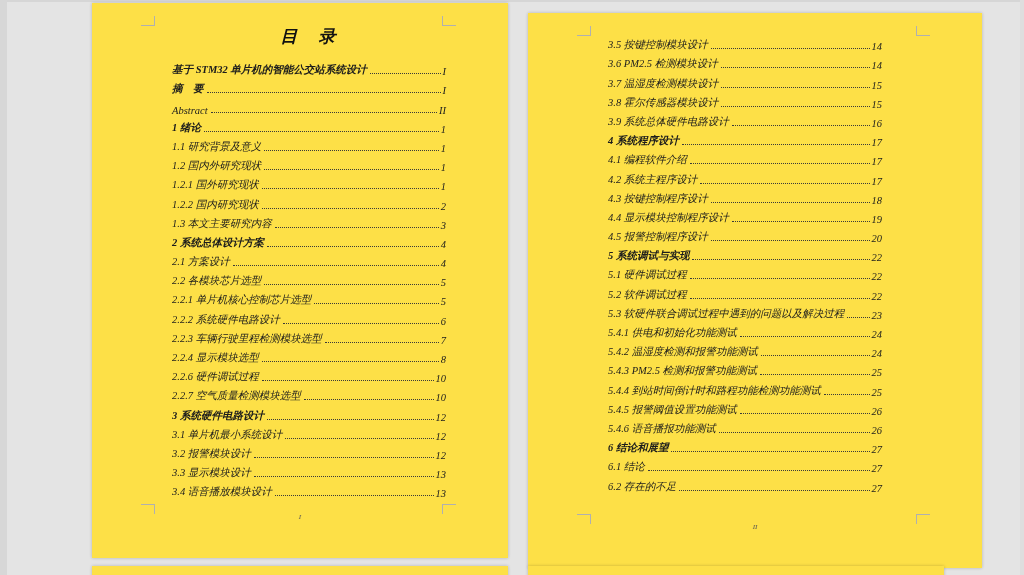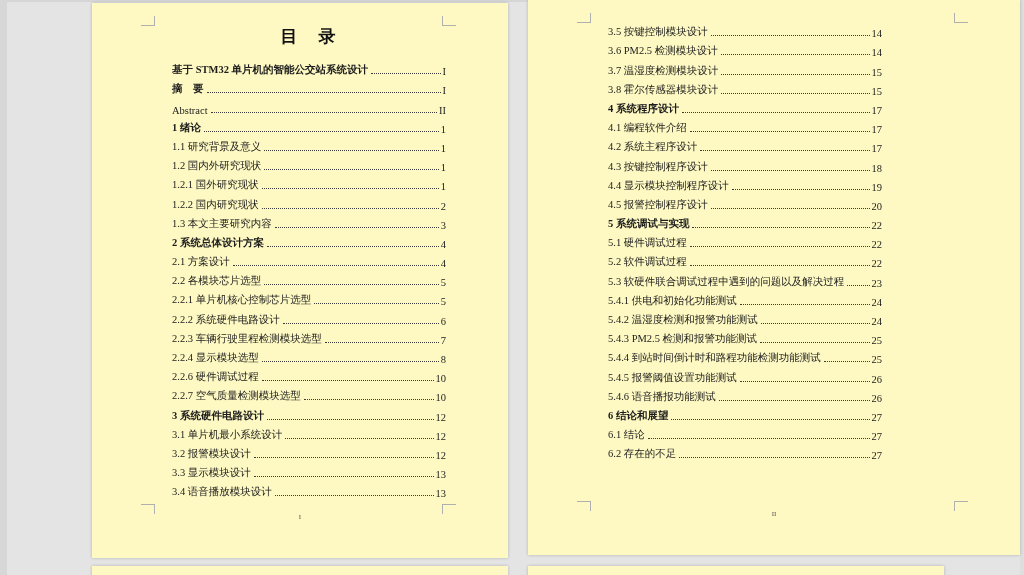--- a/index.html
+++ b/index.html
@@ -20,8 +20,9 @@
 
   .page {
     position: absolute;
-    background: #fef9c3;
+    background: #fde047;
     box-shadow: 0 0 3px rgba(0,0,0,0.22);
+    font-style: italic;
   }
   .page-1 { left: 92px;  top: 3px; width: 416px; height: 555px; }
   .page-2 { left: 528px; top: 0; width: 492px; height: 555px; }

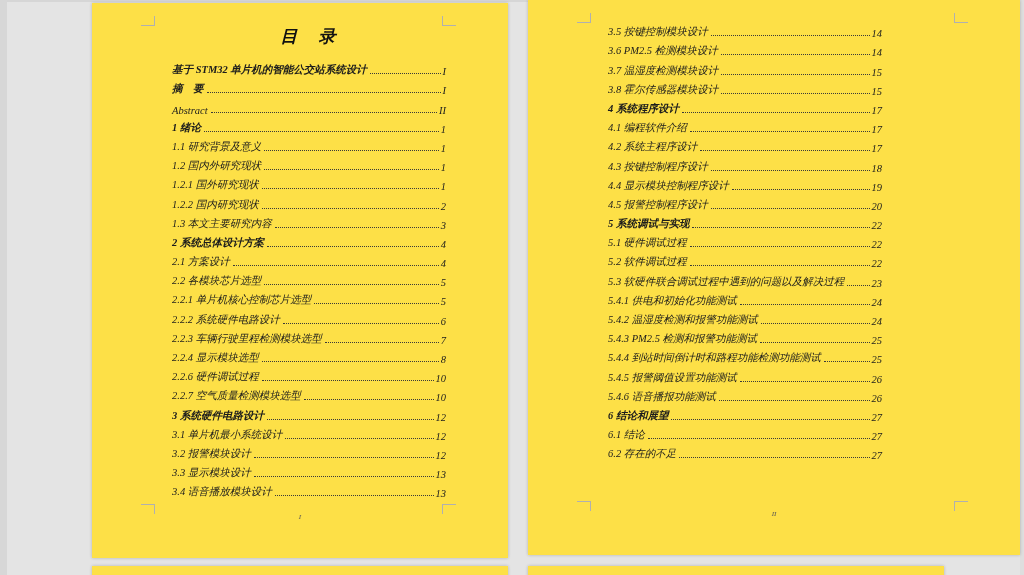--- a/index.html
+++ b/index.html
@@ -25,7 +25,7 @@
     font-style: italic;
   }
   .page-1 { left: 92px;  top: 3px; width: 416px; height: 555px; }
-  .page-2 { left: 528px; top: 0; width: 492px; height: 555px; }
+  .page-2 { left: 528px; top: 13px; width: 416px; height: 555px; padding-left: 38px; }
   .stub-1 { left: 92px;  top: 566px; width: 416px; height: 12px; }
   .stub-2 { left: 528px; top: 566px; width: 416px; height: 12px; }
 

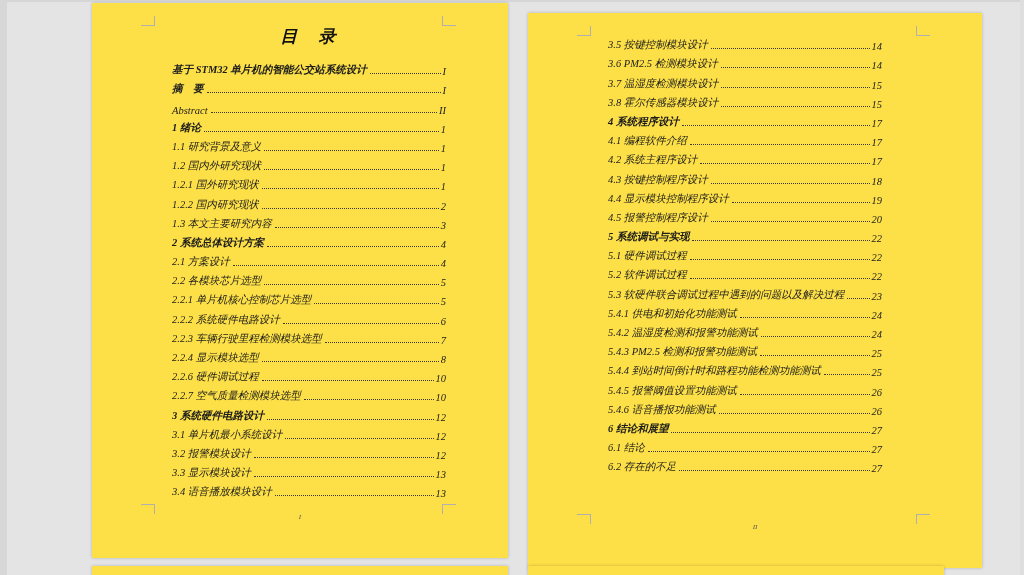--- a/index.html
+++ b/index.html
@@ -273,6 +273,11 @@
             <span class="toc-page">15</span>
           </div>
 
+          <div class="toc-row">
+            <span class="toc-label">3.9 系统总体硬件电路设计</span>
+            <span class="toc-leader"></span>
+            <span class="toc-page">16</span>
+          </div>
 
           <div class="toc-row bold">
             <span class="toc-label">4 系统程序设计</span>

